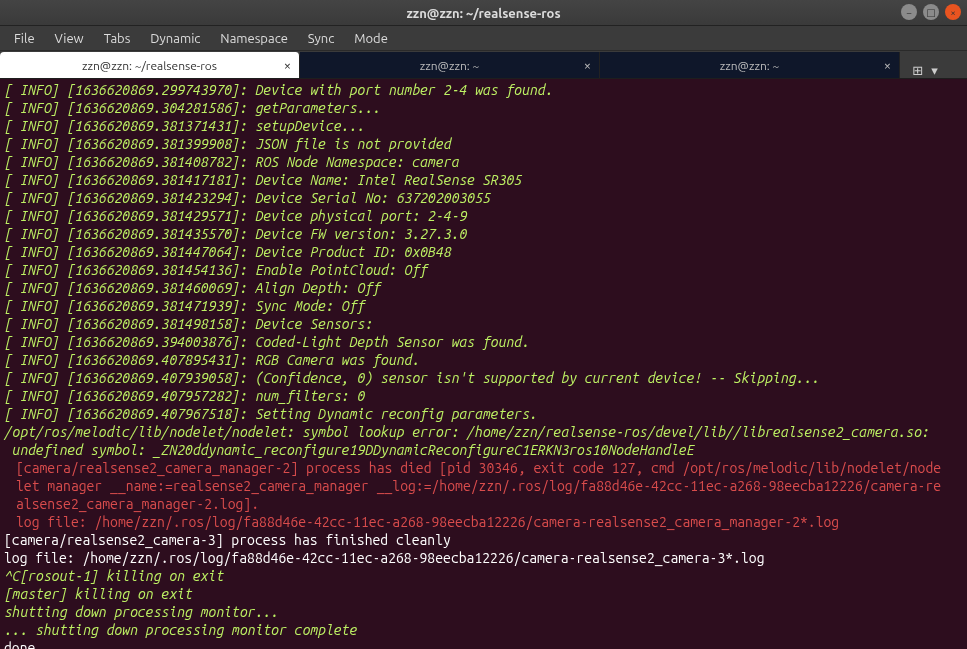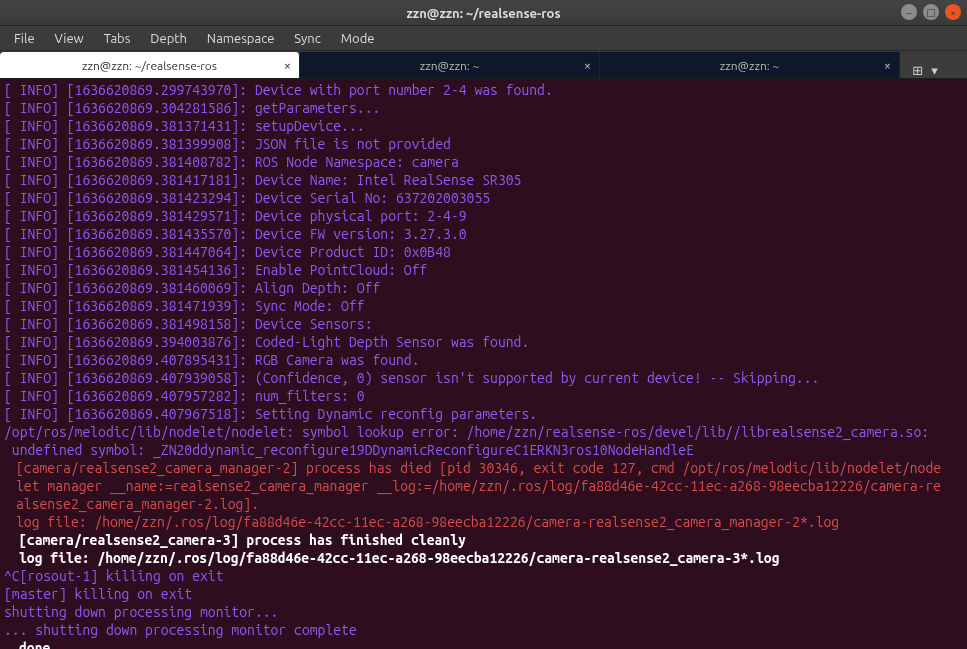--- a/index.html
+++ b/index.html
@@ -137,7 +137,7 @@
   <span>File</span>
   <span>View</span>
   <span>Tabs</span>
-  <span>Depth</span>
+  <span>Dynamic</span>
   <span>Namespace</span>
   <span>Sync</span>
   <span>Mode</span>

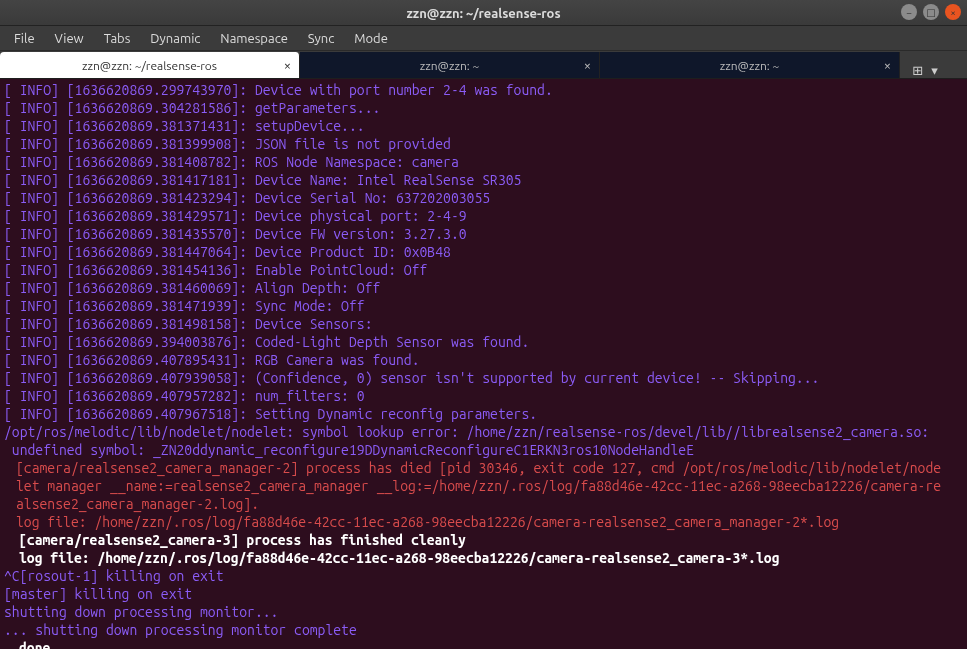--- a/index.html
+++ b/index.html
@@ -113,7 +113,7 @@
   }
   .c-red { color: #d94c4c; margin-left: 12px; }
   .c-bold { font-weight: bold; color: #ffffff; margin-left: 15px; }
-  .c-white { color: #8b5cf6; }
+  .c-white { color: #bef264; font-style: italic; }
 </style>
 </head>
 <body>

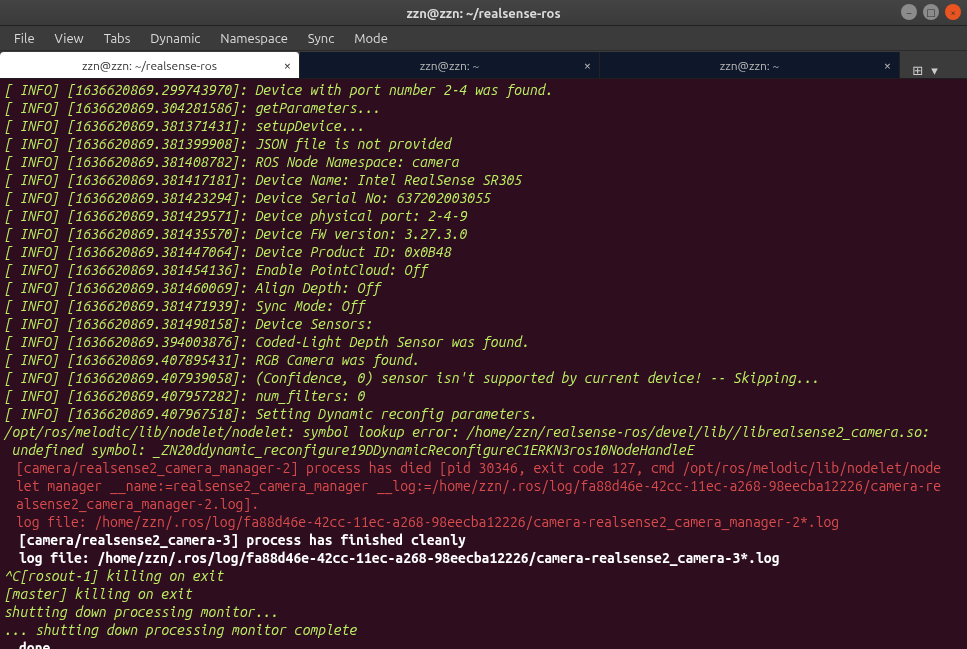--- a/index.html
+++ b/index.html
@@ -112,7 +112,7 @@
     white-space: pre;
   }
   .c-red { color: #d94c4c; margin-left: 12px; }
-  .c-bold { font-weight: bold; color: #ffffff; margin-left: 15px; }
+  .c-bold { font-weight: normal; color: #ffffff; }
   .c-white { color: #bef264; font-style: italic; }
 </style>
 </head>

